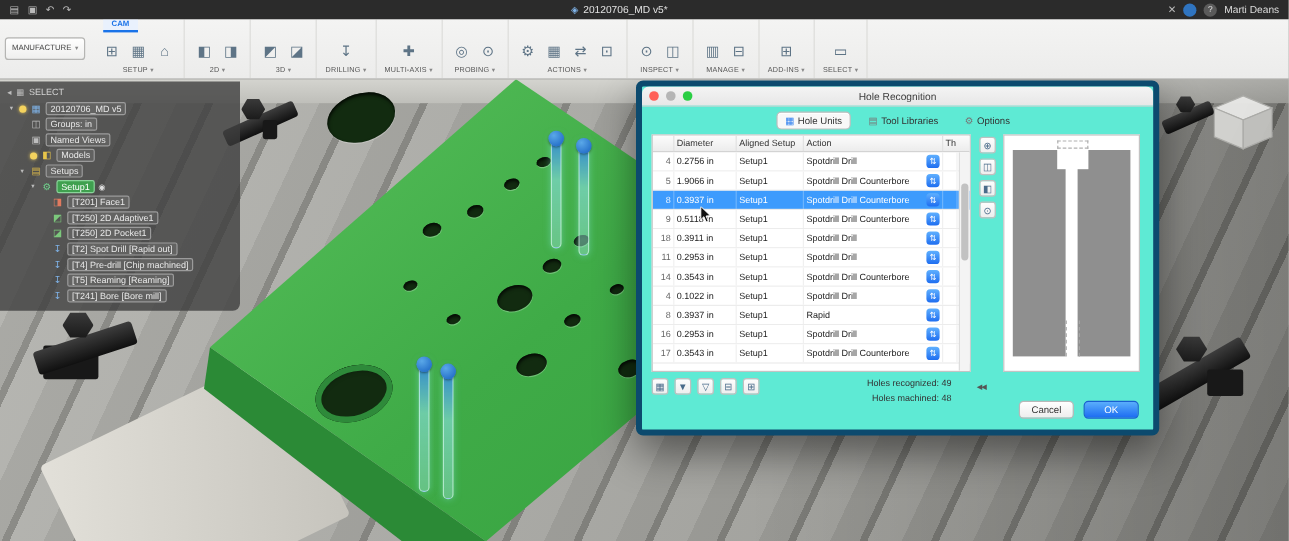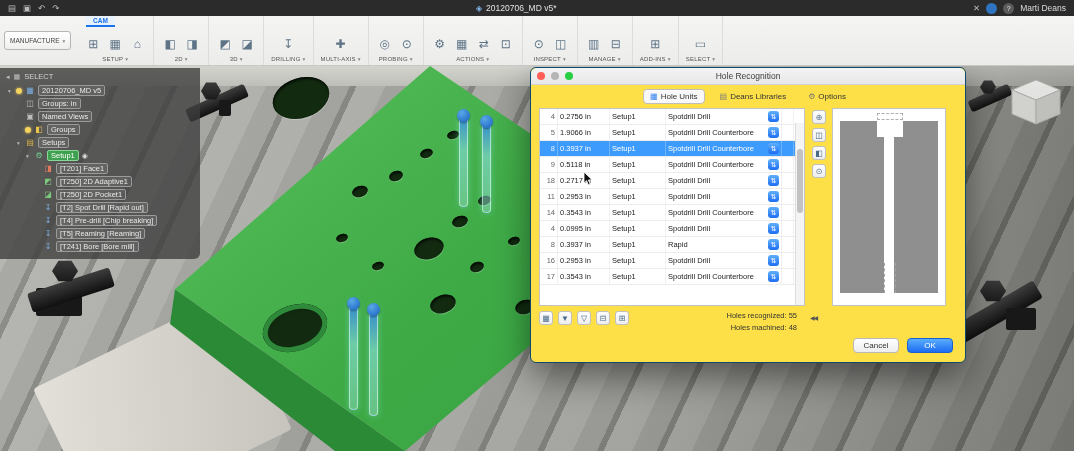--- a/index.html
+++ b/index.html
@@ -66,7 +66,7 @@
   .br-badge{font-size:7px;color:#ddd}
 
   
-  .dialog{position:absolute;left:530px;top:67px;width:436px;height:296px;background:#fde047;border:1px solid #0c4a6e;border-radius:6px;box-shadow:0 14px 34px rgba(0,0,0,.45);z-index:30}
+  .dialog{position:absolute;left:530px;top:67px;width:436px;height:296px;background:#5eead4;border:5px solid #0c4a6e;border-radius:6px;box-shadow:0 14px 34px rgba(0,0,0,.45);z-index:30}
   .dlg-titlebar{height:17px;border-bottom:1px solid #d2d2d2;position:relative;border-radius:6px 6px 0 0;background:linear-gradient(#f4f4f4,#e7e7e7);display:flex;align-items:center}
   .tl{width:8px;height:8px;border-radius:50%;margin-left:6px;flex:none}
   .tl.red{background:#ff5f57}.tl.mid{background:#b5b5b5}.tl.grn{background:#2ace43}

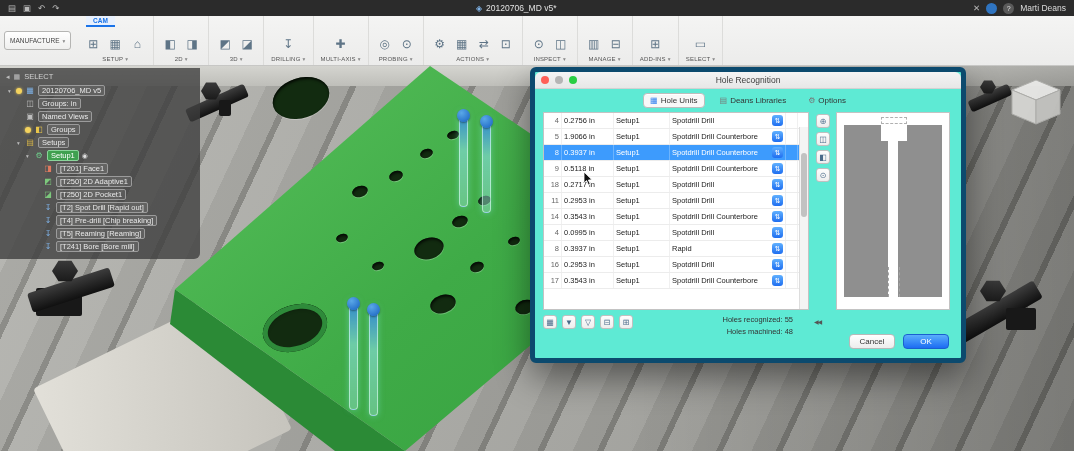--- a/index.html
+++ b/index.html
@@ -427,7 +427,7 @@
         </div>
         <div class="dtab">
           <span class="ticon">▤</span>
-          <span class="tab-label">Deans Libraries</span>
+          <span class="tab-label">Tool Libraries</span>
         </div>
         <div class="dtab">
           <span class="ticon">⚙</span>

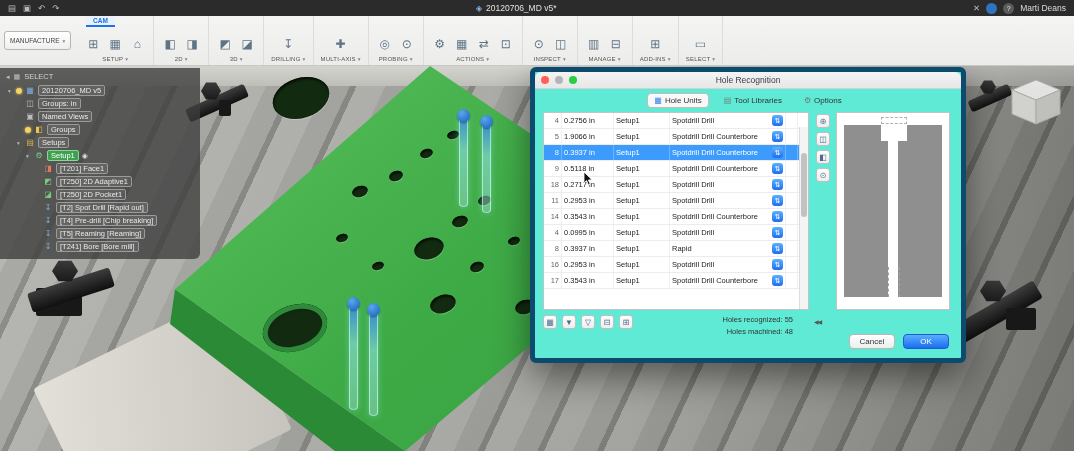--- a/index.html
+++ b/index.html
@@ -436,6 +436,13 @@
       </div>
 
     <div class="dlg-table">
+      <div class="thead" id="hole-thead">
+          <span class="tc c0"></span>
+          <span class="tc c1">Diameter</span>
+          <span class="tc c2">Aligned Setup</span>
+          <span class="tc c3">Action</span>
+          <span class="tc c4">Th</span>
+        </div>
       <div id="hole-tbody">
   <div class="trow">
     <span class="tc c0">4</span>

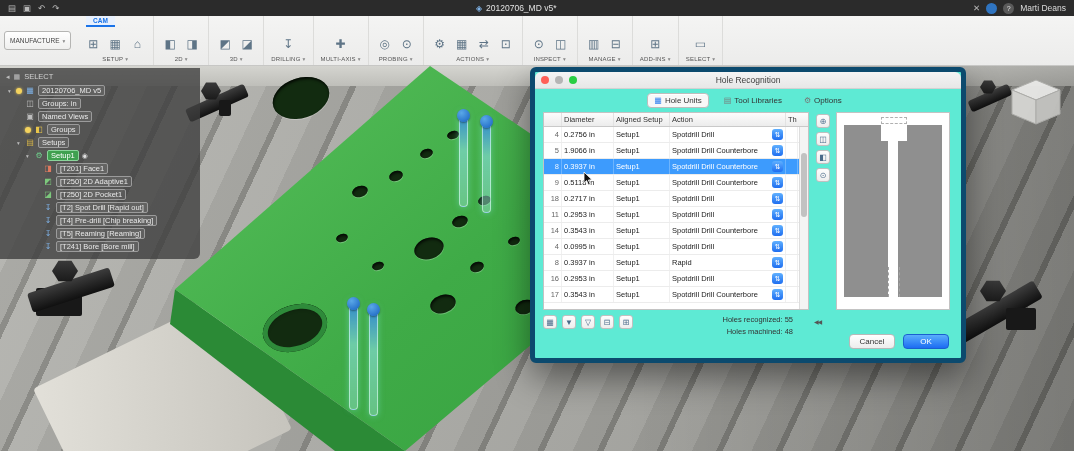--- a/index.html
+++ b/index.html
@@ -352,7 +352,7 @@
     <span class="br-caret"></span>
     <span class="br-bulb"></span>
           <span class="br-ic" style="color: rgb(232, 197, 74);">◧</span>
-    <span class="br-label">Groups</span>
+    <span class="br-label">Models</span>
   </div>
 
   <div class="br-item" style="padding-left: 15px;">

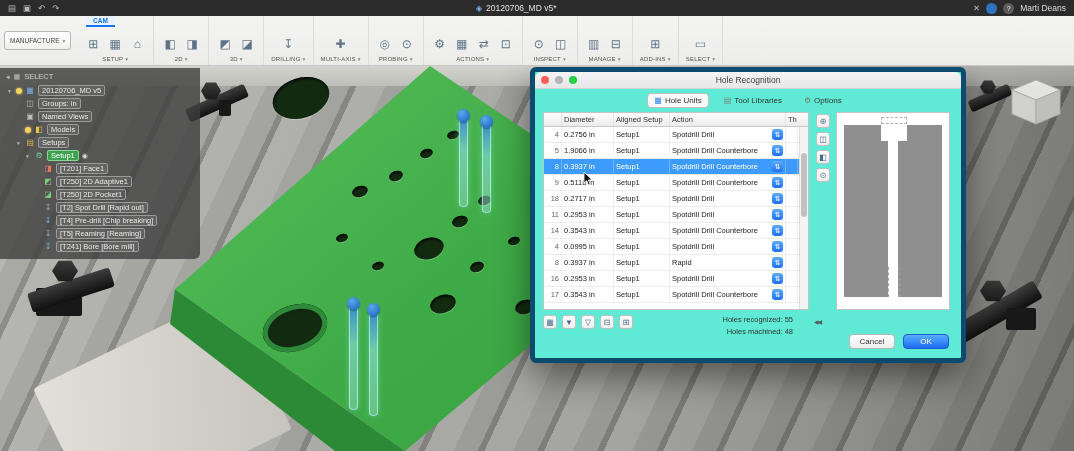--- a/index.html
+++ b/index.html
@@ -490,7 +490,7 @@
 
   <div class="trow">
     <span class="tc c0">18</span>
-    <span class="tc c1">0.2717 in</span>
+    <span class="tc c1">0.3911 in</span>
     <span class="tc c2">Setup1</span>
     <span class="tc c3 action">
       <span class="al">Spotdrill Drill</span>

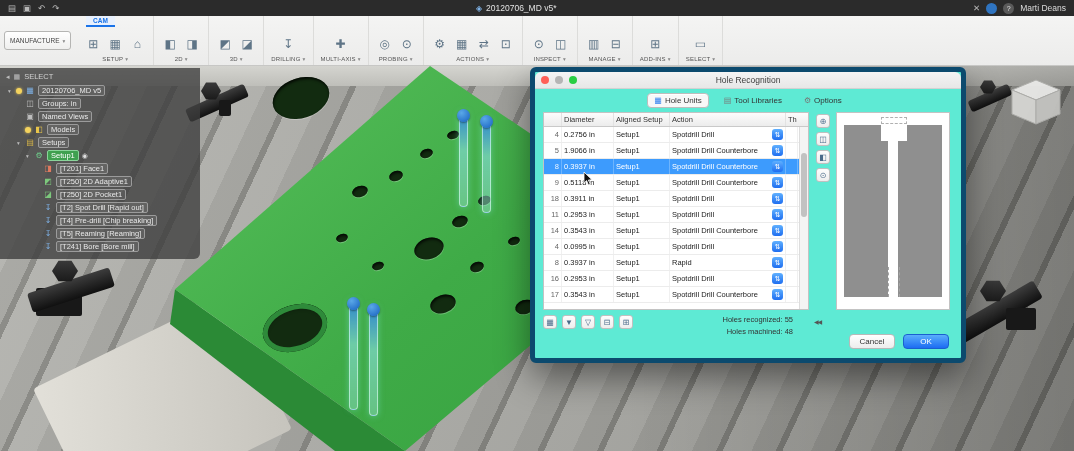--- a/index.html
+++ b/index.html
@@ -395,7 +395,7 @@
   <div class="br-item" style="padding-left: 33px;">
     <span class="br-caret"></span>
     <span class="br-ic" style="color: rgb(127, 179, 232);">↧</span>
-    <span class="br-label">[T4] Pre-drill [Chip breaking]</span>
+    <span class="br-label">[T4] Pre-drill [Chip machined]</span>
   </div>
 
   <div class="br-item" style="padding-left: 33px;">

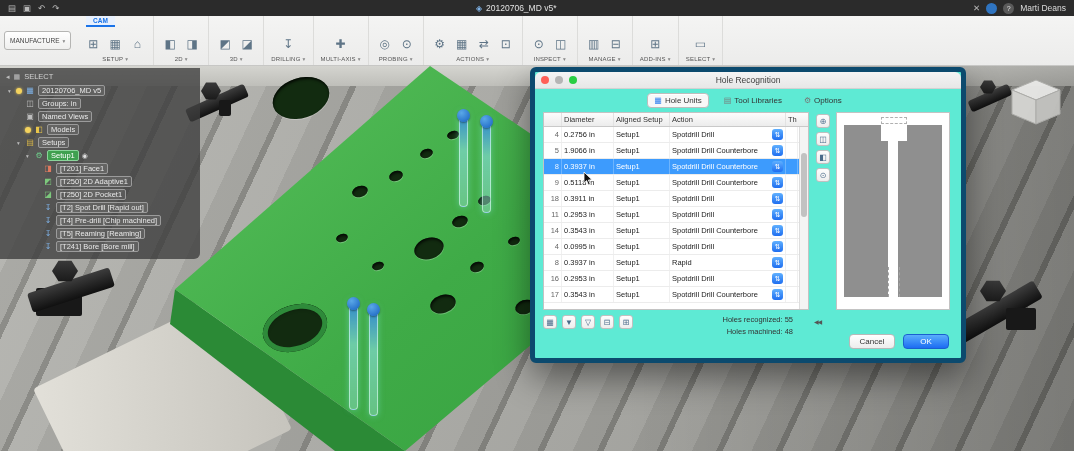--- a/index.html
+++ b/index.html
@@ -523,7 +523,7 @@
 
   <div class="trow">
     <span class="tc c0">4</span>
-    <span class="tc c1">0.0995 in</span>
+    <span class="tc c1">0.1022 in</span>
     <span class="tc c2">Setup1</span>
     <span class="tc c3 action">
       <span class="al">Spotdrill Drill</span>

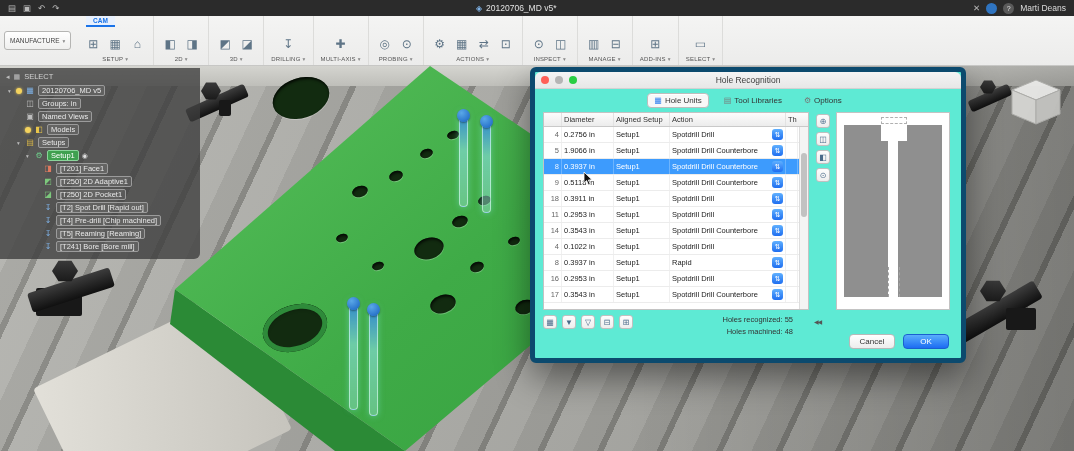--- a/index.html
+++ b/index.html
@@ -593,7 +593,7 @@
     </div>
 
     <div class="dlg-stats">
-      <div>Holes recognized: 55</div>
+      <div>Holes recognized: 49</div>
       <div>Holes machined: 48</div>
     </div>
     <span class="dlg-collapse">◀◀</span>

